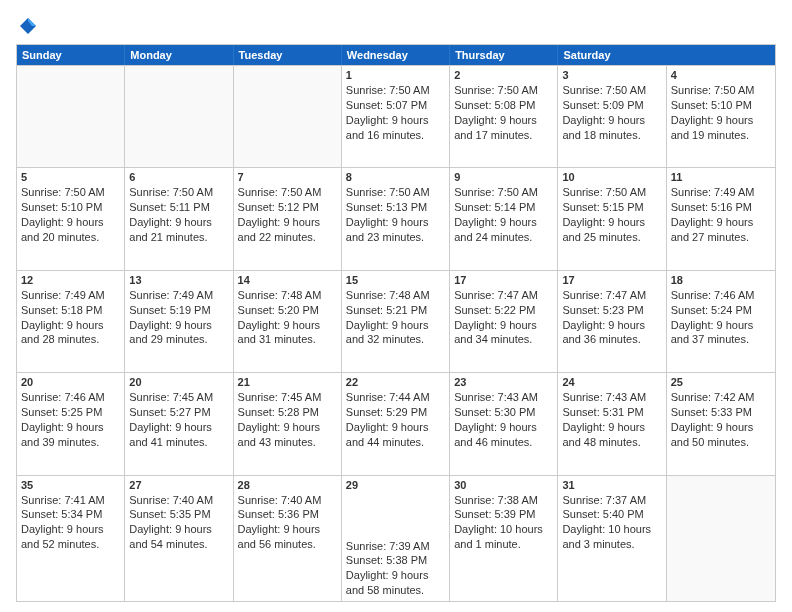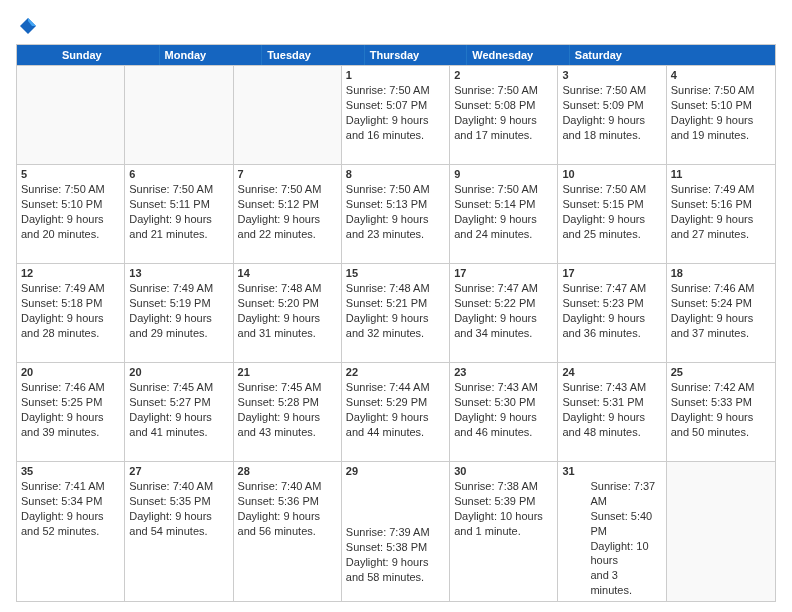--- a/index.html
+++ b/index.html
@@ -69,7 +69,6 @@
       display: grid;
       grid-template-columns: repeat(7, 1fr);
       background: #1565c0;
-      padding-left: 40px;
     }
     .cal-header-cell {
       color: #fff;

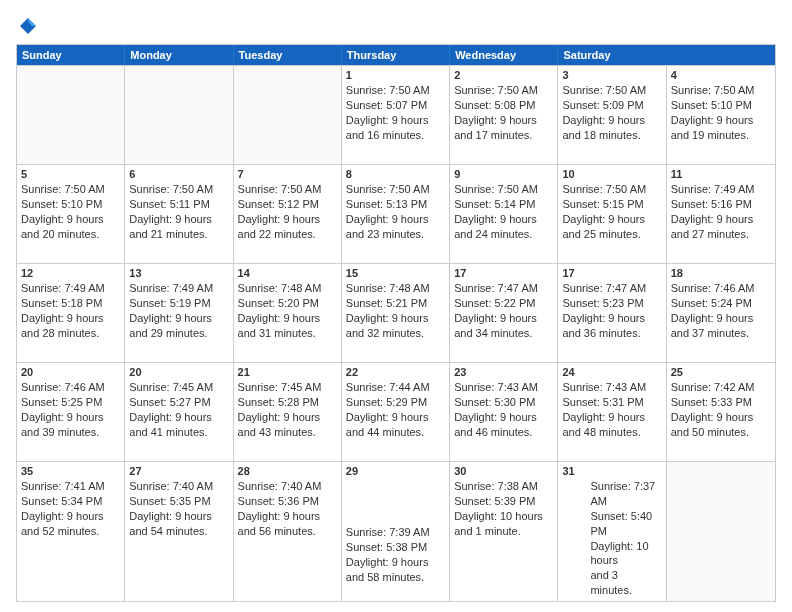--- a/index.html
+++ b/index.html
@@ -141,8 +141,8 @@
       <div class="cal-header-cell">Sunday</div>
       <div class="cal-header-cell">Monday</div>
       <div class="cal-header-cell">Tuesday</div>
+      <div class="cal-header-cell">Wednesday</div>
       <div class="cal-header-cell">Thursday</div>
-      <div class="cal-header-cell">Wednesday</div>
       <div class="cal-header-cell">Saturday</div>
     </div>
     <div class="cal-body" id="cal-body">

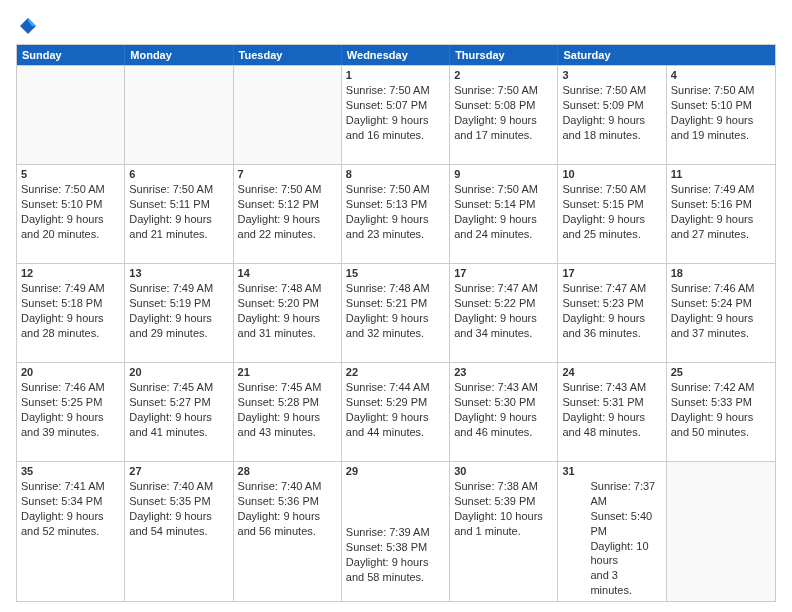--- a/index.html
+++ b/index.html
@@ -370,7 +370,7 @@
           </div>
           <div class="cal-cell">
             <div class="day-num">31</div>
-            <div class="day-info" style="white-space: pre-line; margin-left: 28px;">Sunrise: 7:37 AM
+            <div class="day-info" style="white-space: pre-line;">Sunrise: 7:37 AM
 Sunset: 5:40 PM
 Daylight: 10 hours
 and 3 minutes.</div>

